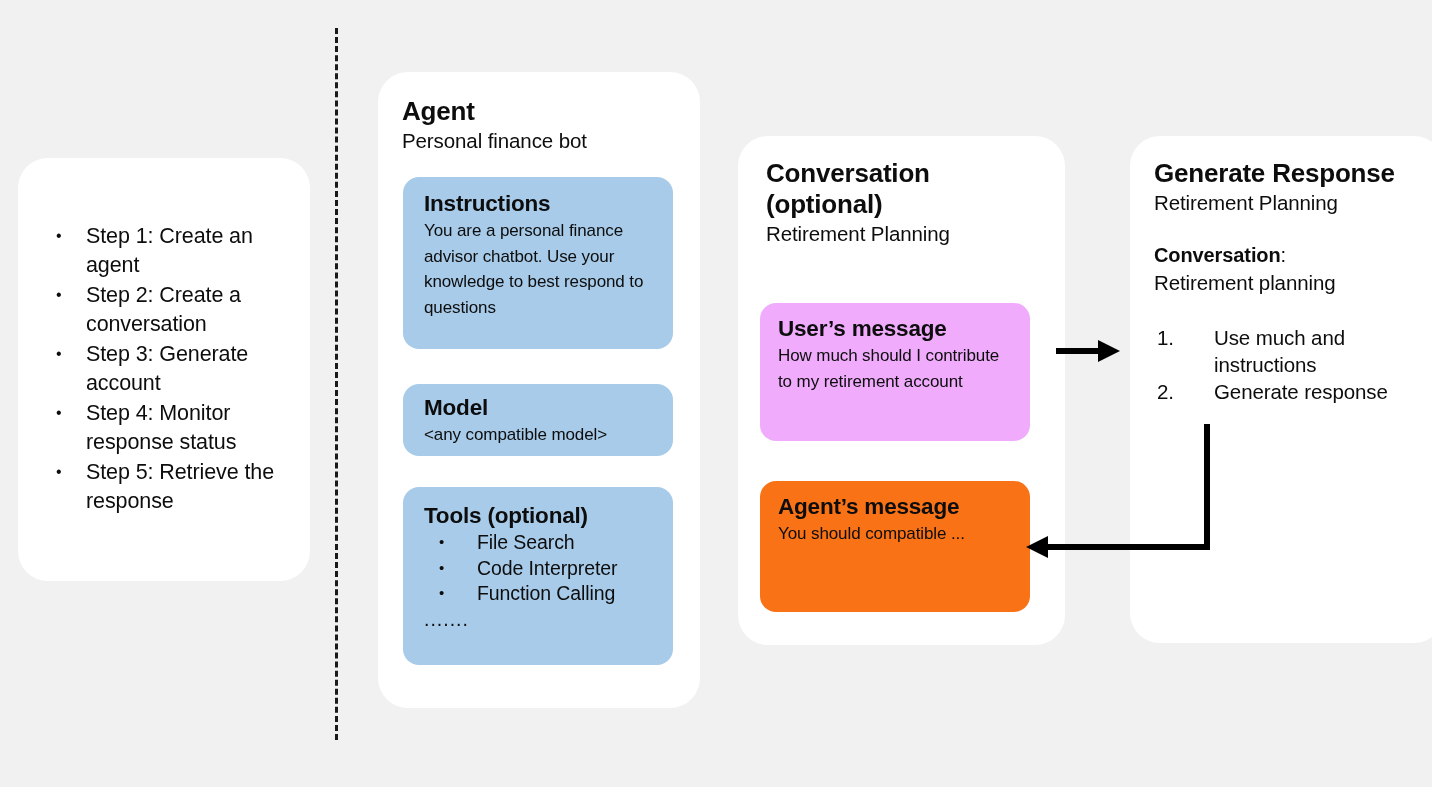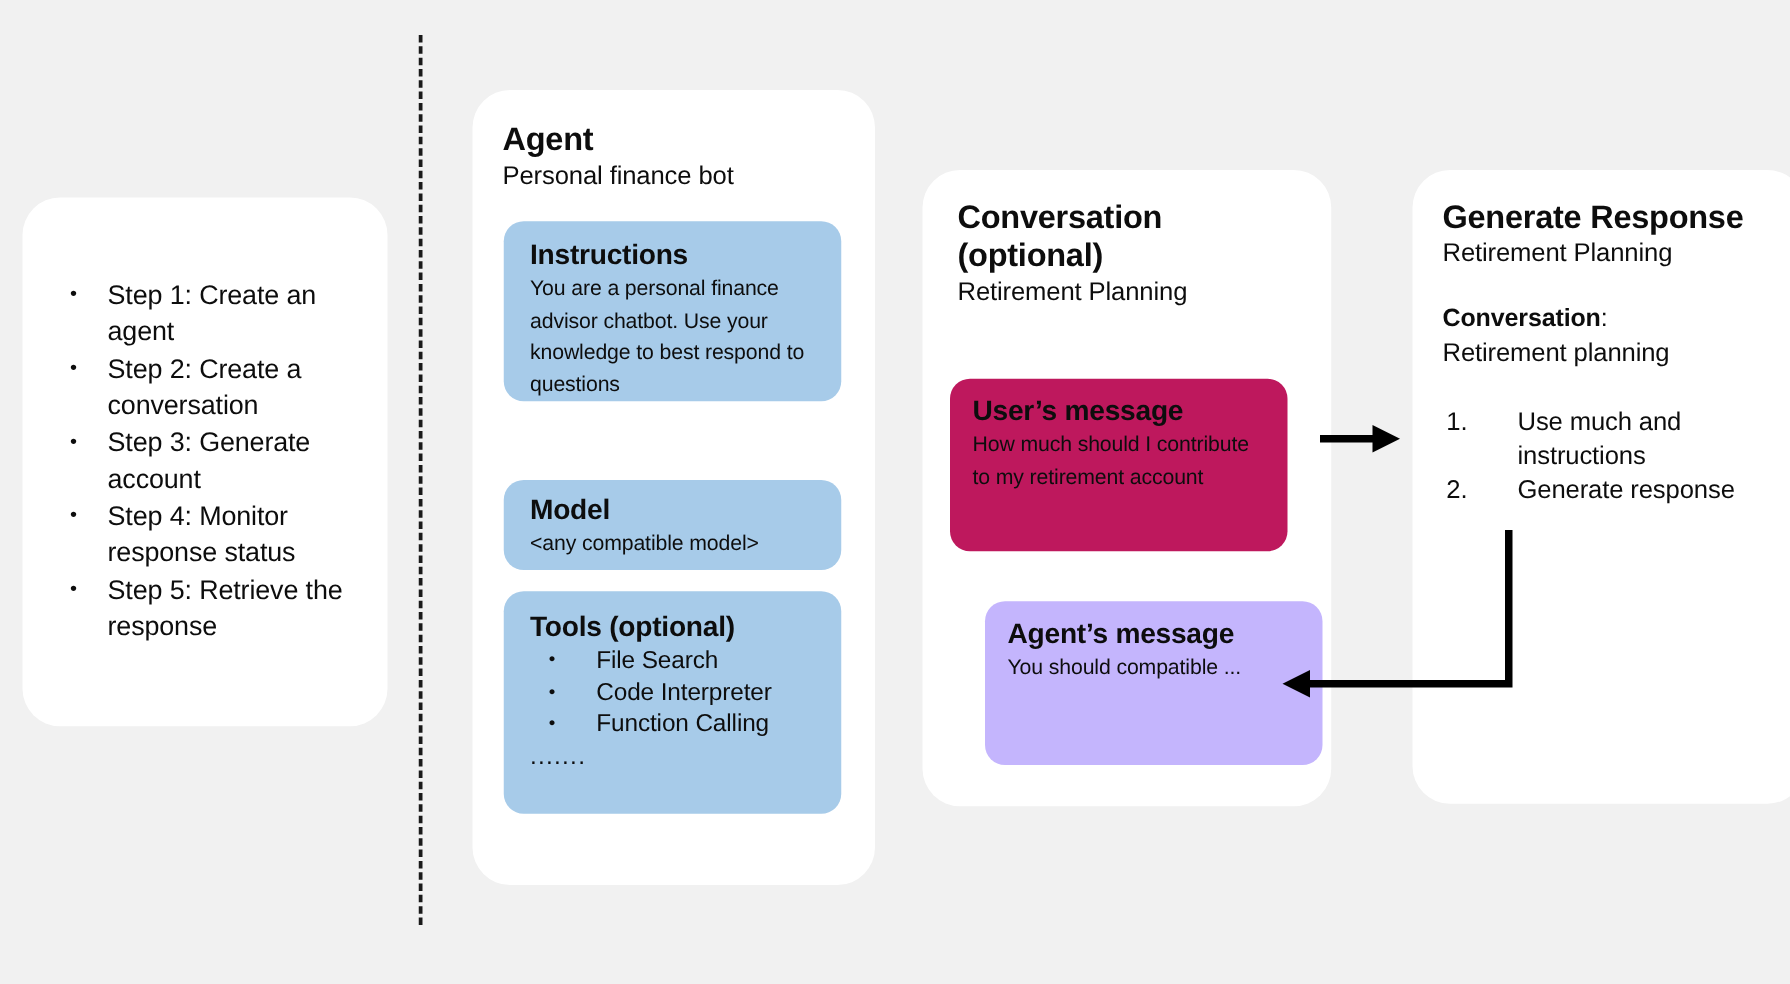--- a/index.html
+++ b/index.html
@@ -101,7 +101,7 @@
   #instructions-block {
     position: absolute;
     left: 403px; top: 177px;
-    width: 270px; height: 144px;
+    width: 270px; height: 172px;
     padding: 12px 16px 0 21px;
   }
   #model-block {

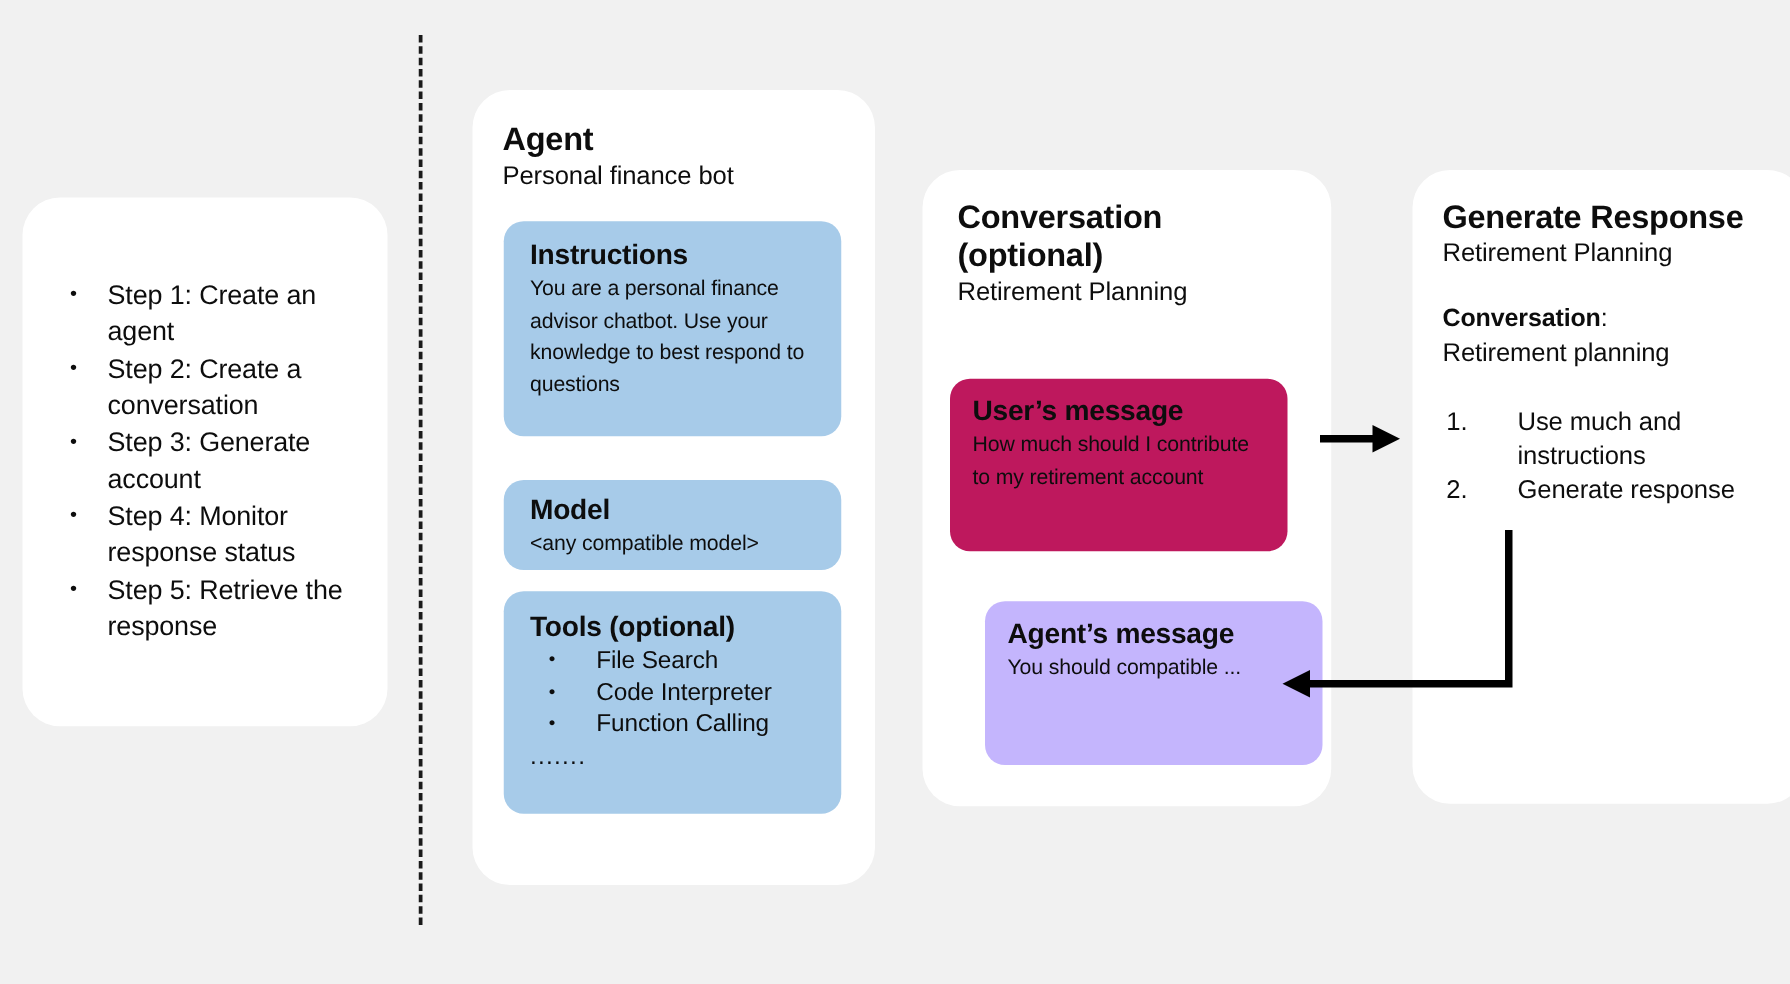--- a/index.html
+++ b/index.html
@@ -152,7 +152,7 @@
     left: 760px; top: 303px;
     width: 270px; height: 138px;
     padding: 11px 16px 0 18px;
-    background: #be185d;
+    background: #f0abfc;
   }
   #agent-message-block {
     position: absolute;

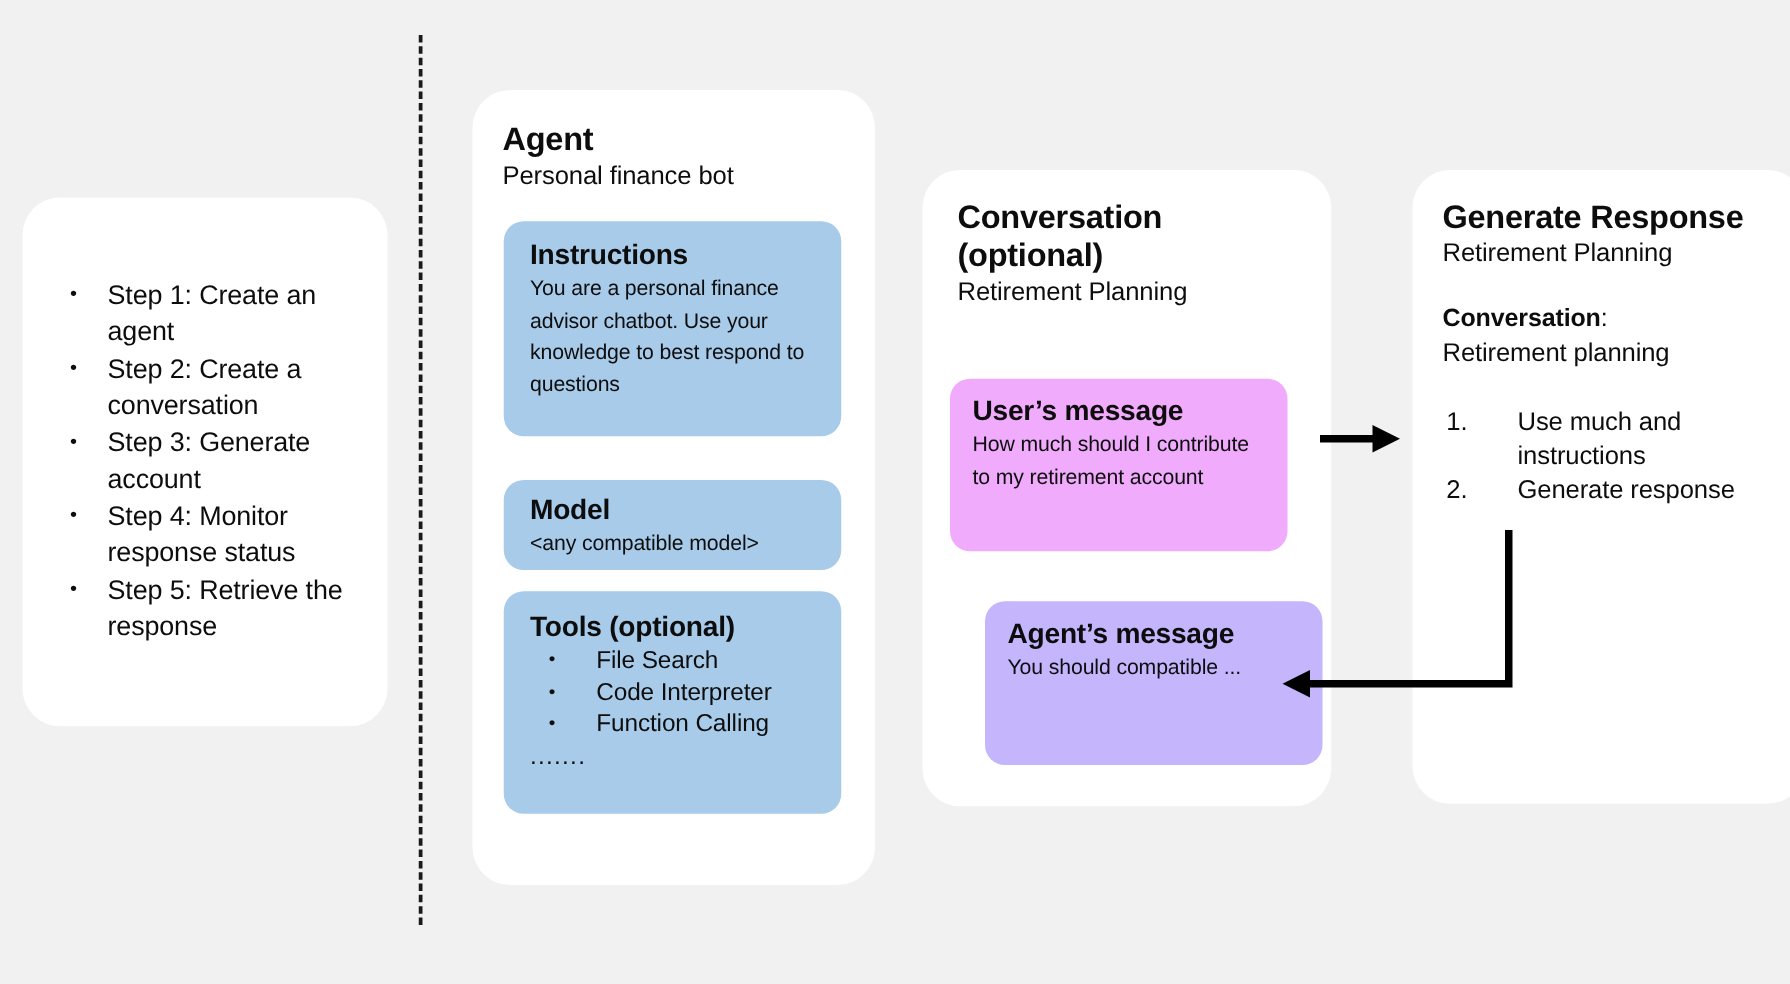--- a/index.html
+++ b/index.html
@@ -112,7 +112,7 @@
   }
   #tools-block {
     position: absolute;
-    left: 403px; top: 473px;
+    left: 403px; top: 487px;
     width: 270px; height: 178px;
     padding: 14px 16px 0 21px;
   }

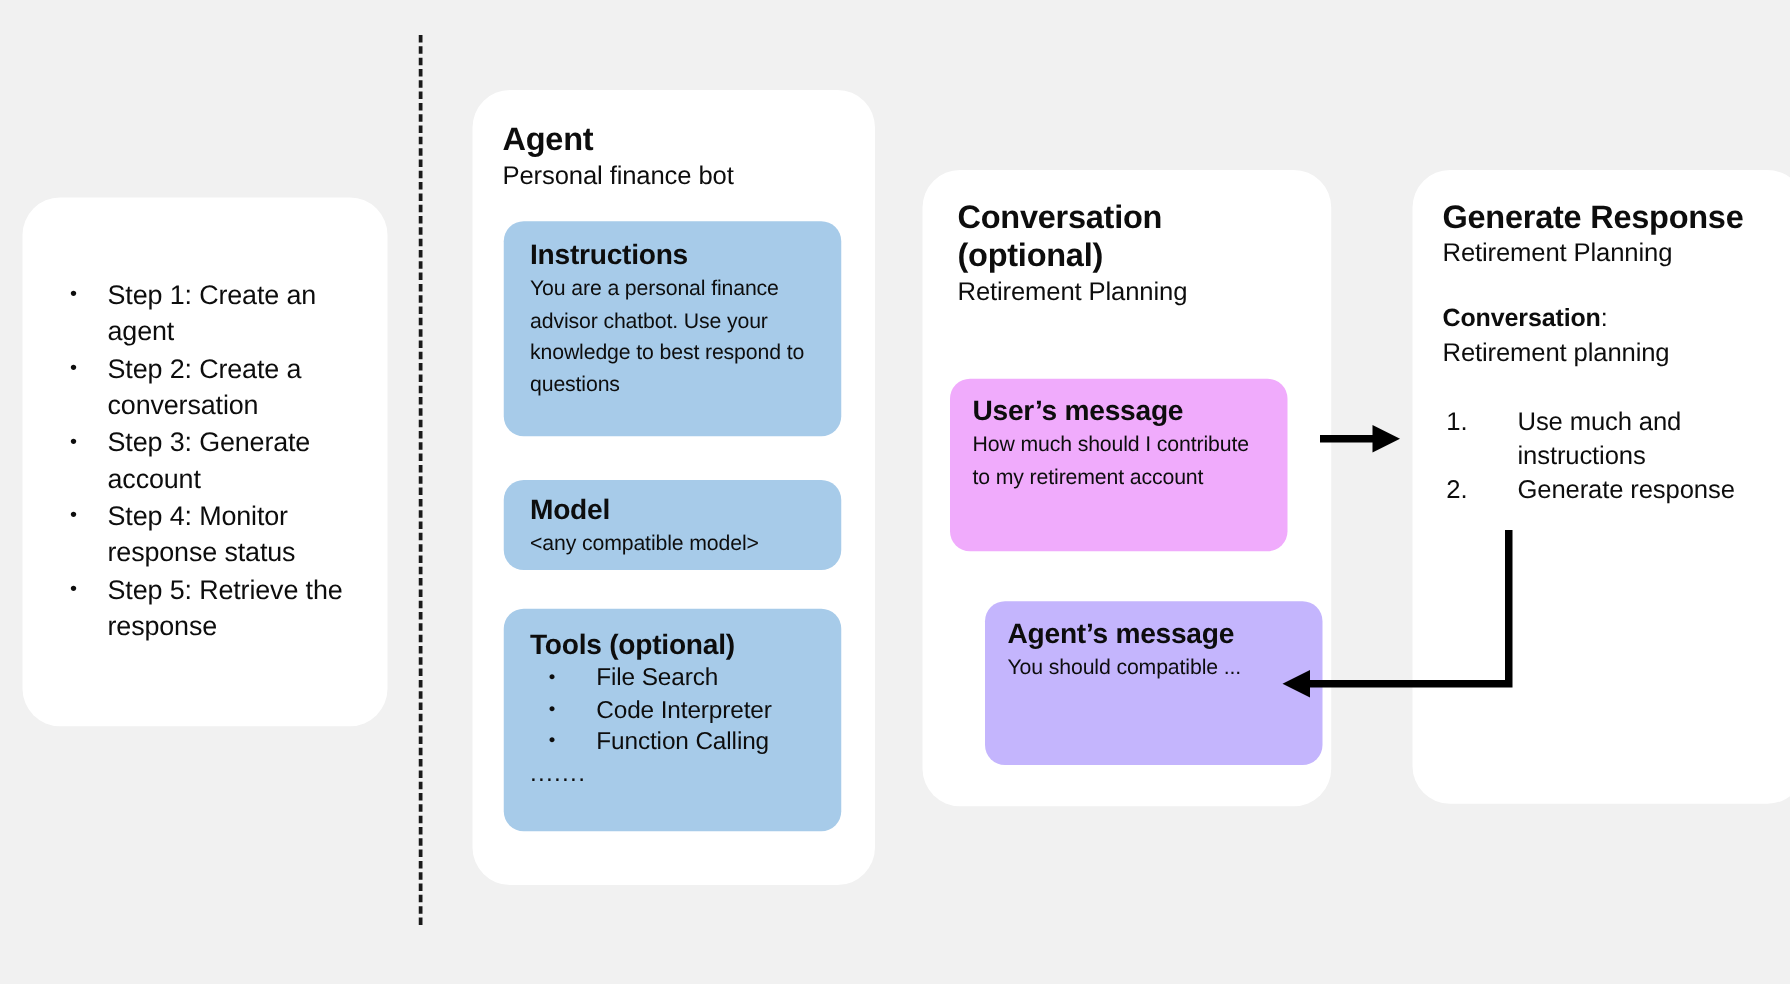--- a/index.html
+++ b/index.html
@@ -156,10 +156,10 @@
   }
   #agent-message-block {
     position: absolute;
-    left: 788px; top: 481px;
+    left: 760px; top: 481px;
     width: 270px; height: 131px;
     padding: 11px 16px 0 18px;
-    background: #c4b5fd;
+    background: #f97316;
   }
   
   #generate-card {

